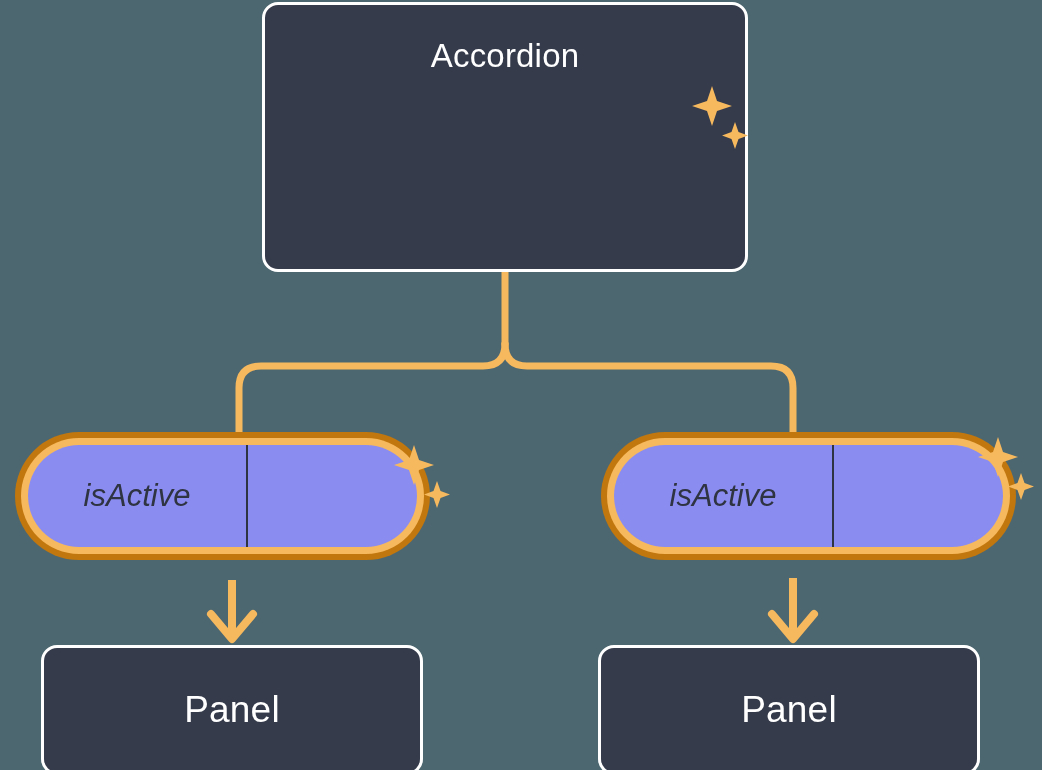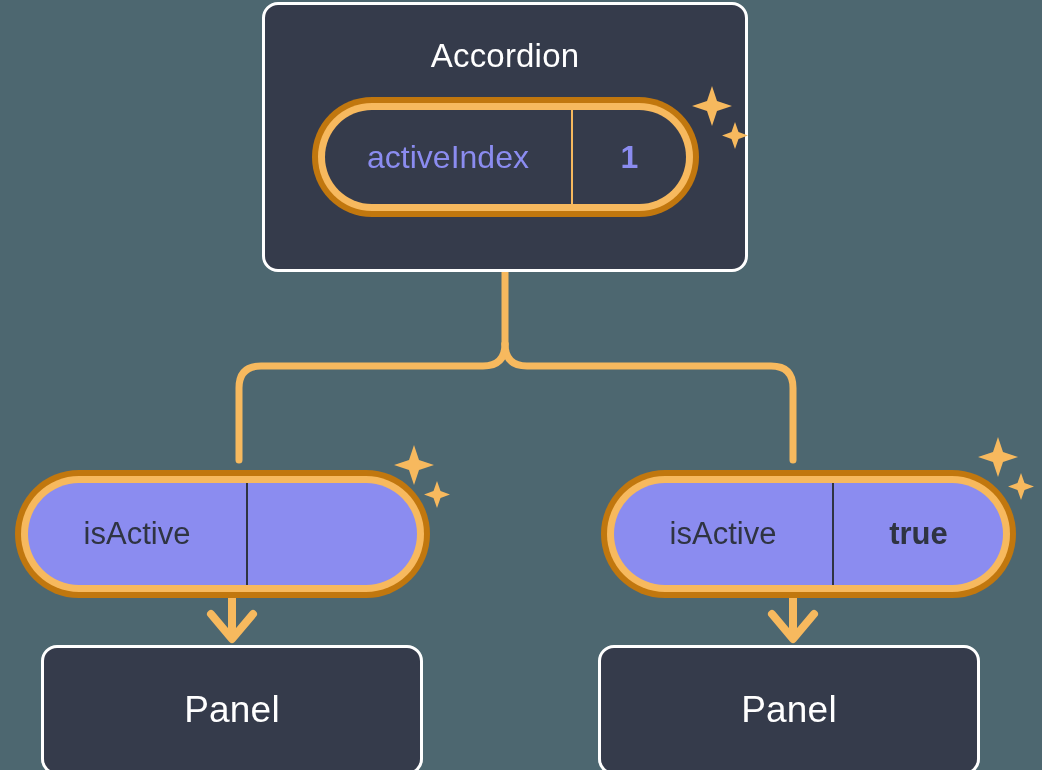--- a/index.html
+++ b/index.html
@@ -167,14 +167,6 @@
     <div class="component-title">Accordion</div>
   </div>
 
-  <div class="pill" id="state-pill">
-    <div class="pill-inner">
-      <div class="pill-body">
-        <div class="pill-key">activeIndex</div>
-        <div class="pill-val">1</div>
-      </div>
-    </div>
-  </div>
 
   <div class="sparkle-group" id="sparkle-accordion">
     <svg width="58" height="70" viewBox="0 0 58 70">

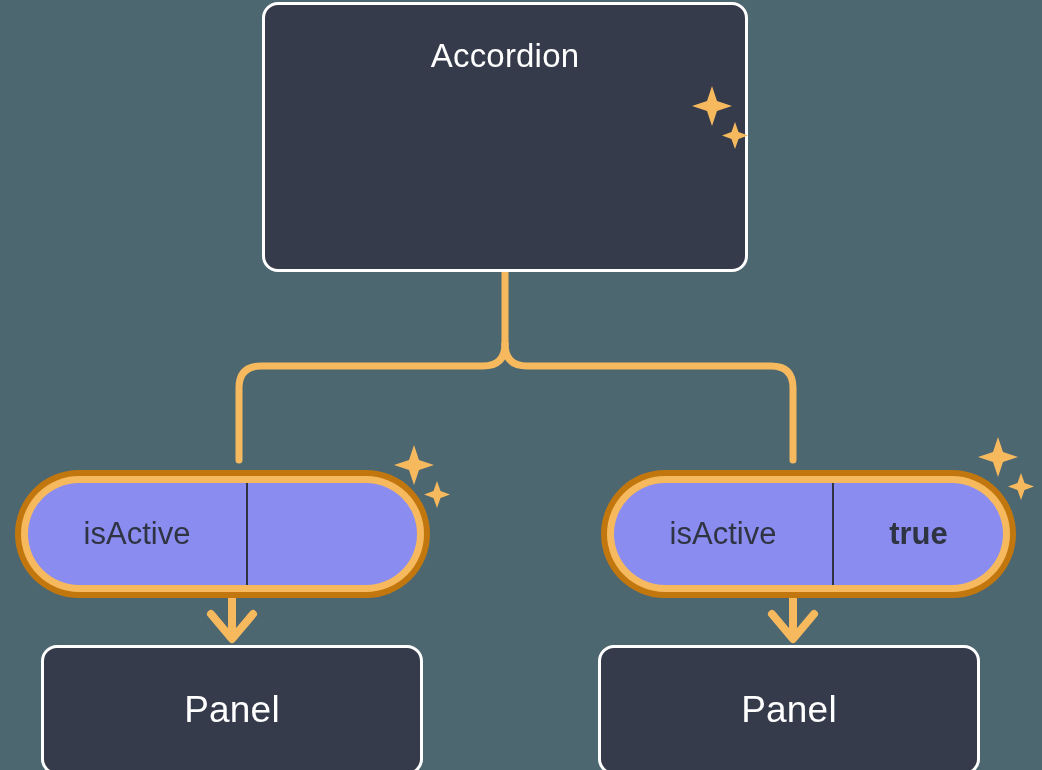--- a/index.html
+++ b/index.html
@@ -122,7 +122,7 @@
   }
 
   
-  .prop-pill { width: 415px; height: 128px; top: 470px; }
+  .prop-pill { width: 415px; height: 128px; top: 432px; font-style: italic; }
   #prop-pill-left  { left: 15px;  }
   #prop-pill-right { left: 601px; }
   .prop-pill .pill-body { background: #8b8cf0; }

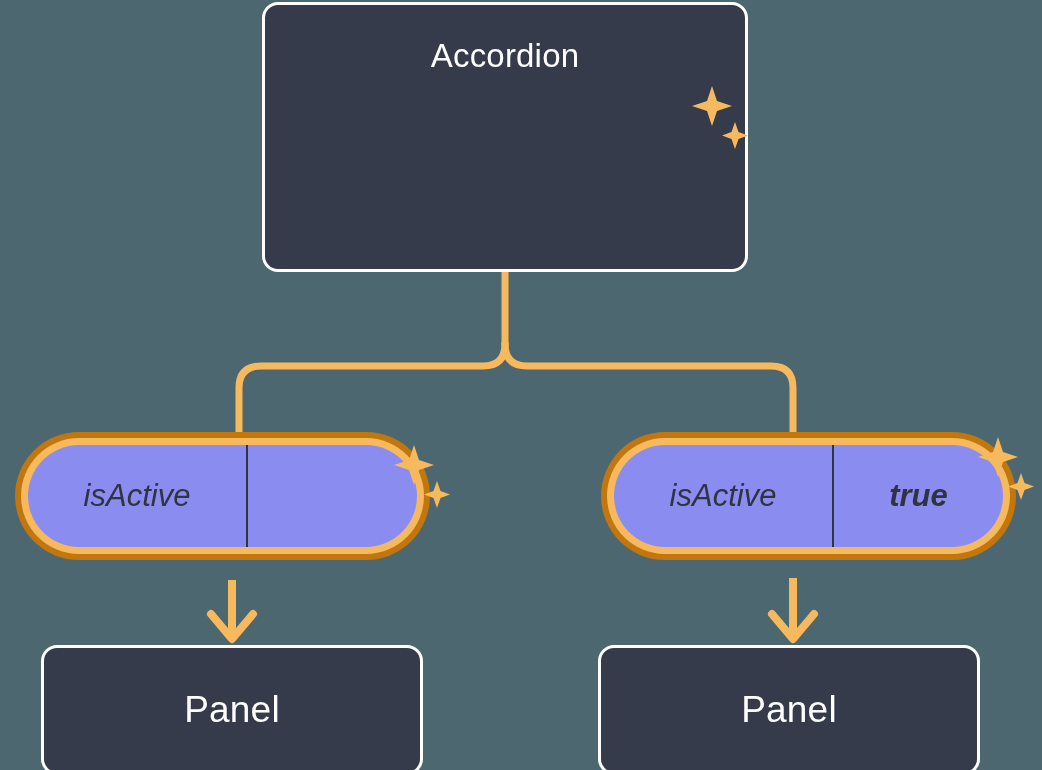--- a/index.html
+++ b/index.html
@@ -198,7 +198,6 @@
     <div class="pill-inner">
       <div class="pill-body">
         <div class="pill-key">isActive</div>
-        <div class="pill-val">true</div>
       </div>
     </div>
   </div>

